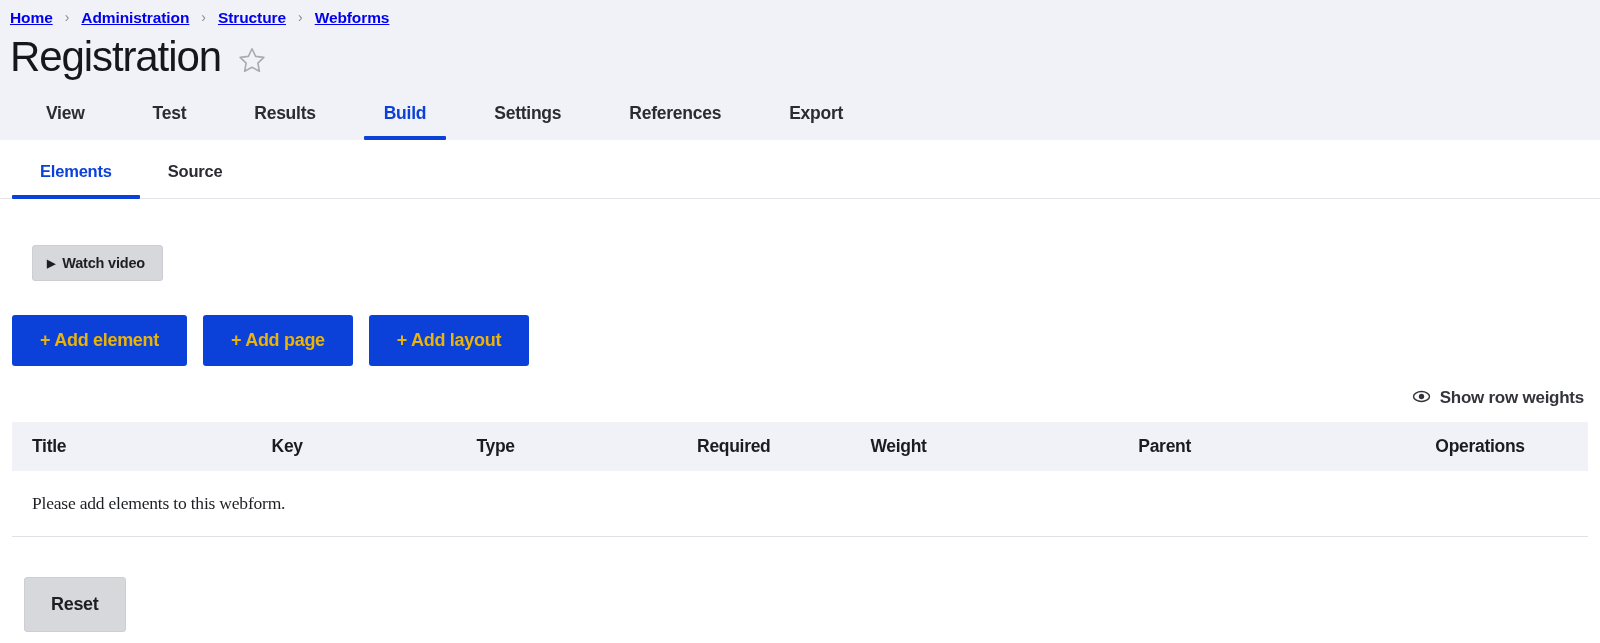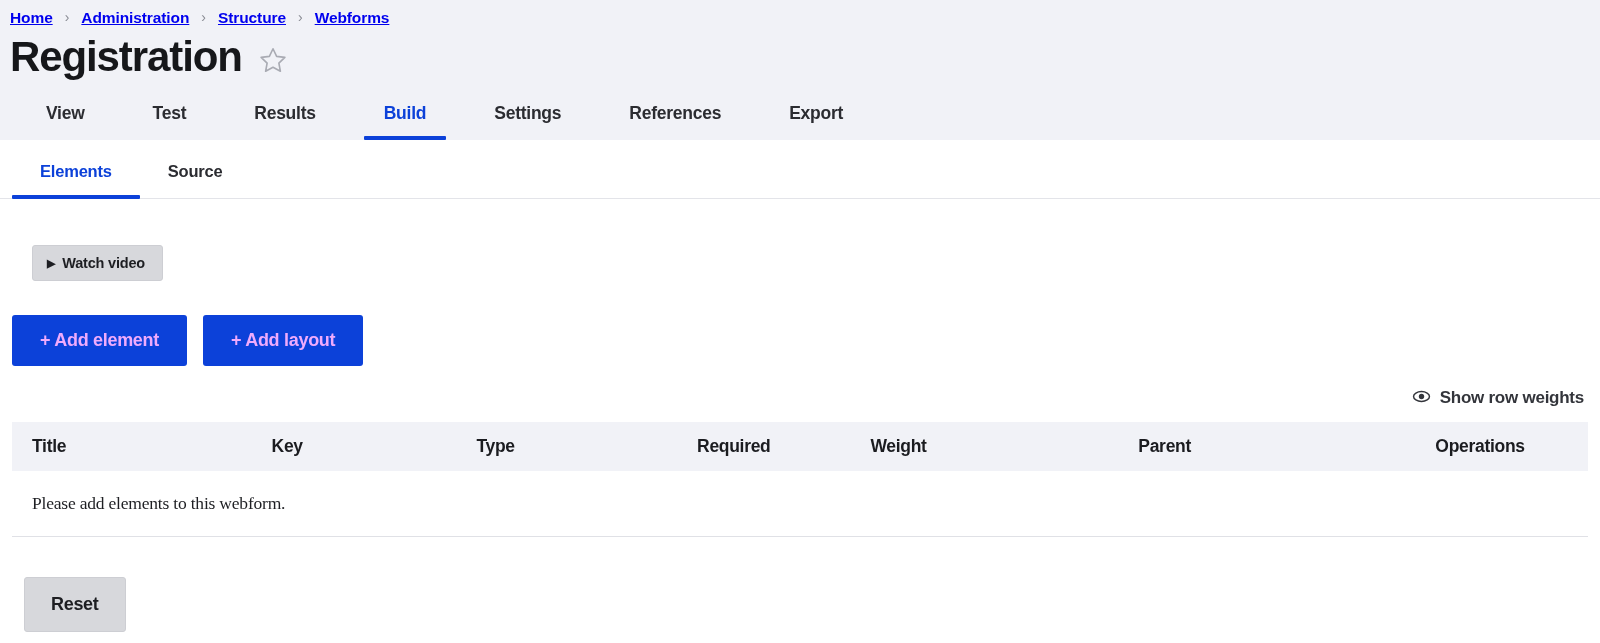--- a/index.html
+++ b/index.html
@@ -50,7 +50,7 @@
   }
   .page-title {
     font-size: 42px;
-    font-weight: 700;
+    font-weight: 400;
     letter-spacing: -1.1px;
     line-height: 1.12;
     margin: 0;

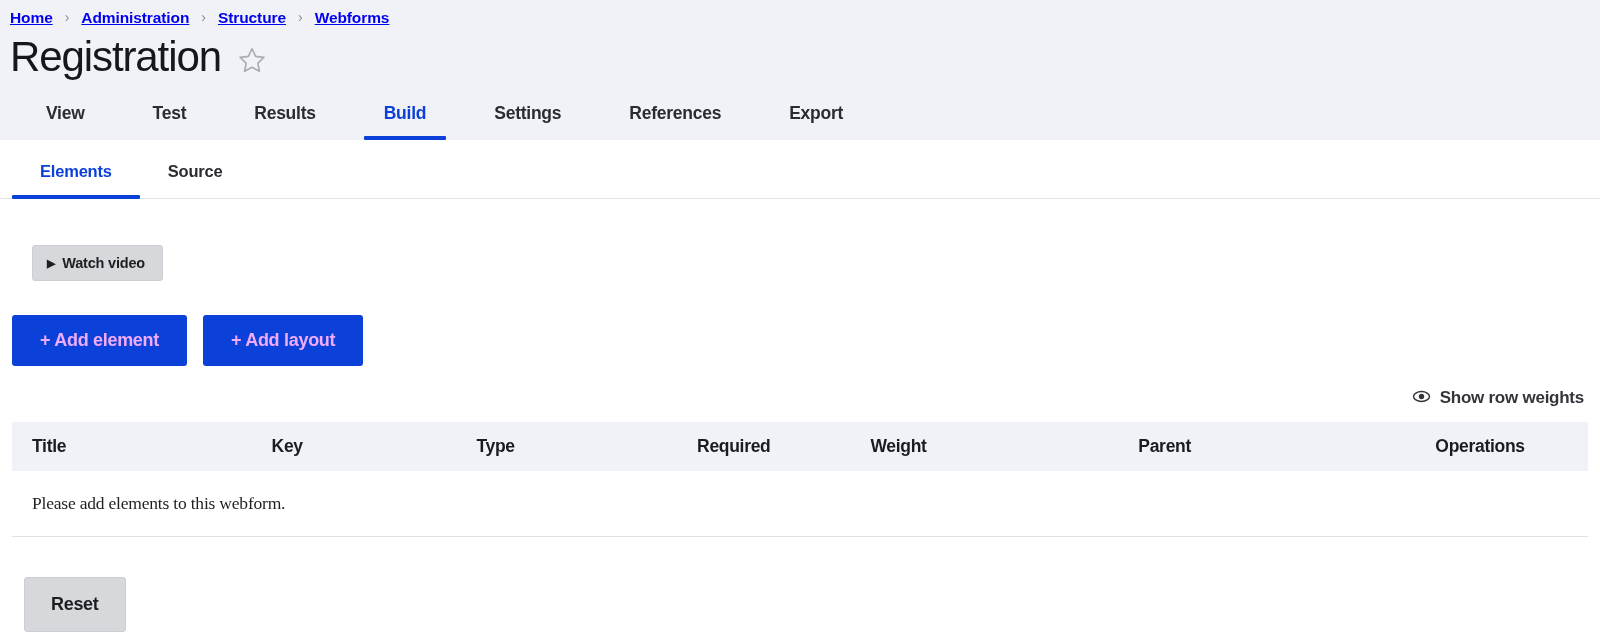--- a/index.html
+++ b/index.html
@@ -168,7 +168,7 @@
   }
   .btn-primary-add {
     background: #0c41d9;
-    color: #f0abfc;
+    color: #eab308;
     border: none;
     border-radius: 3px;
     font-family: "Liberation Sans", sans-serif;

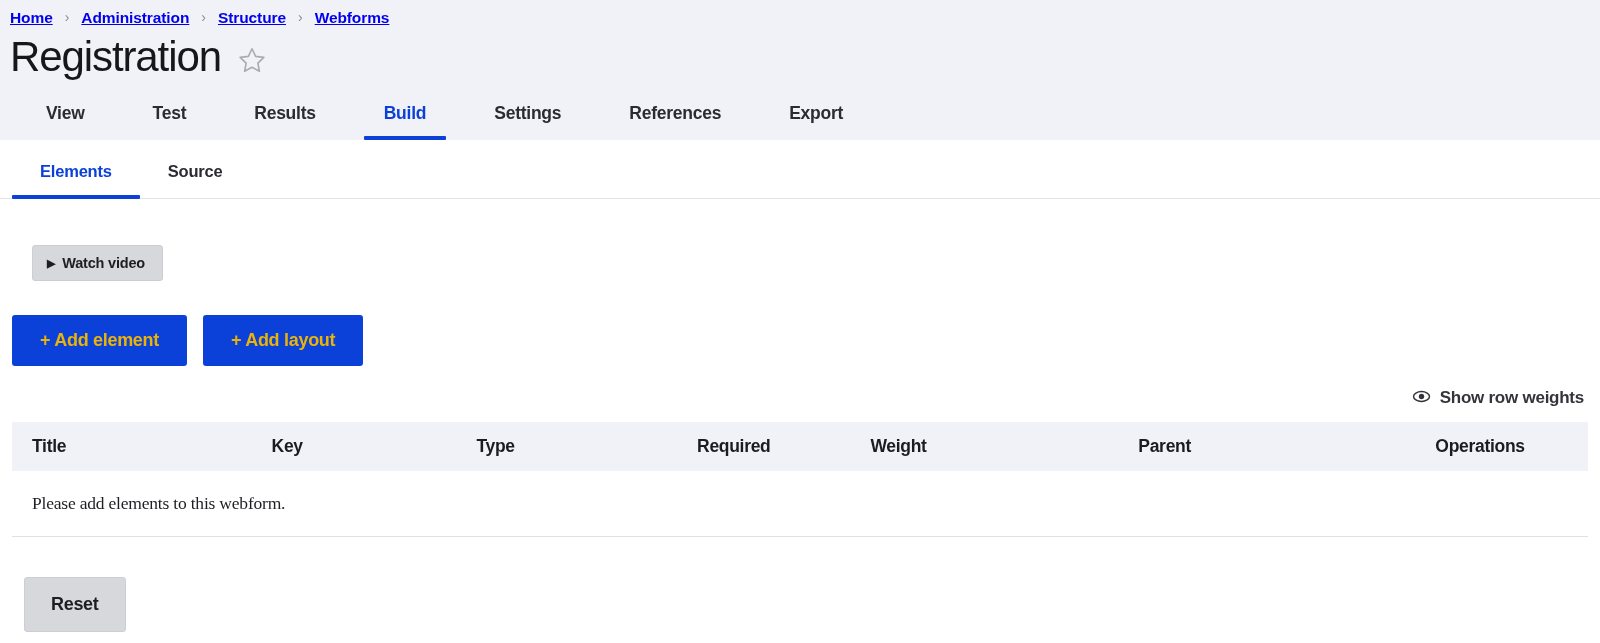--- a/index.html
+++ b/index.html
@@ -312,6 +312,7 @@
 
   <div class="action-buttons">
     <button class="btn-primary-add">+ Add element</button>
+    <button class="btn-primary-add">+ Add page</button>
     <button class="btn-primary-add">+ Add layout</button>
   </div>
 

